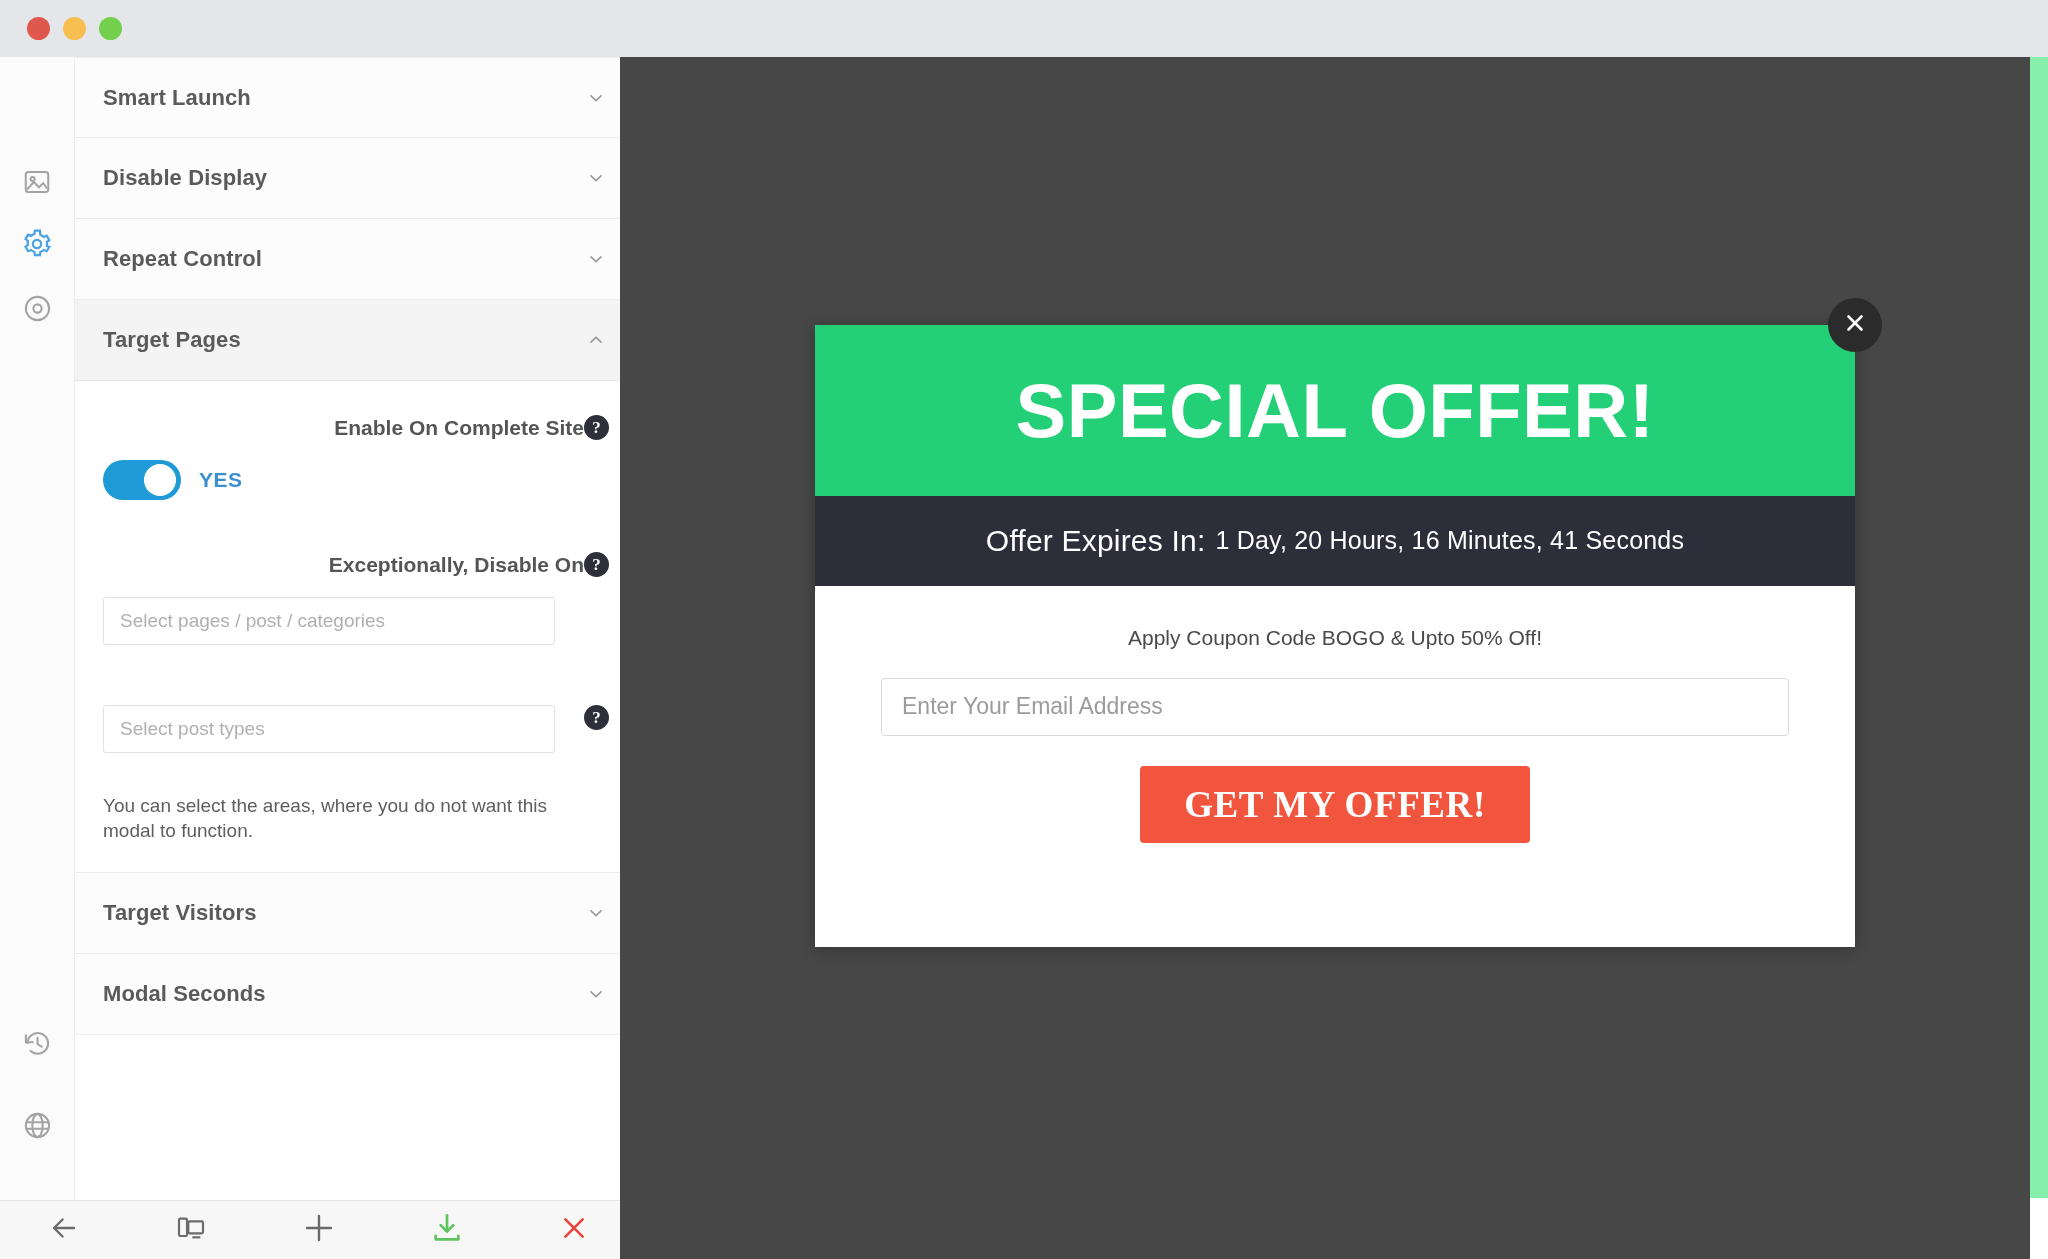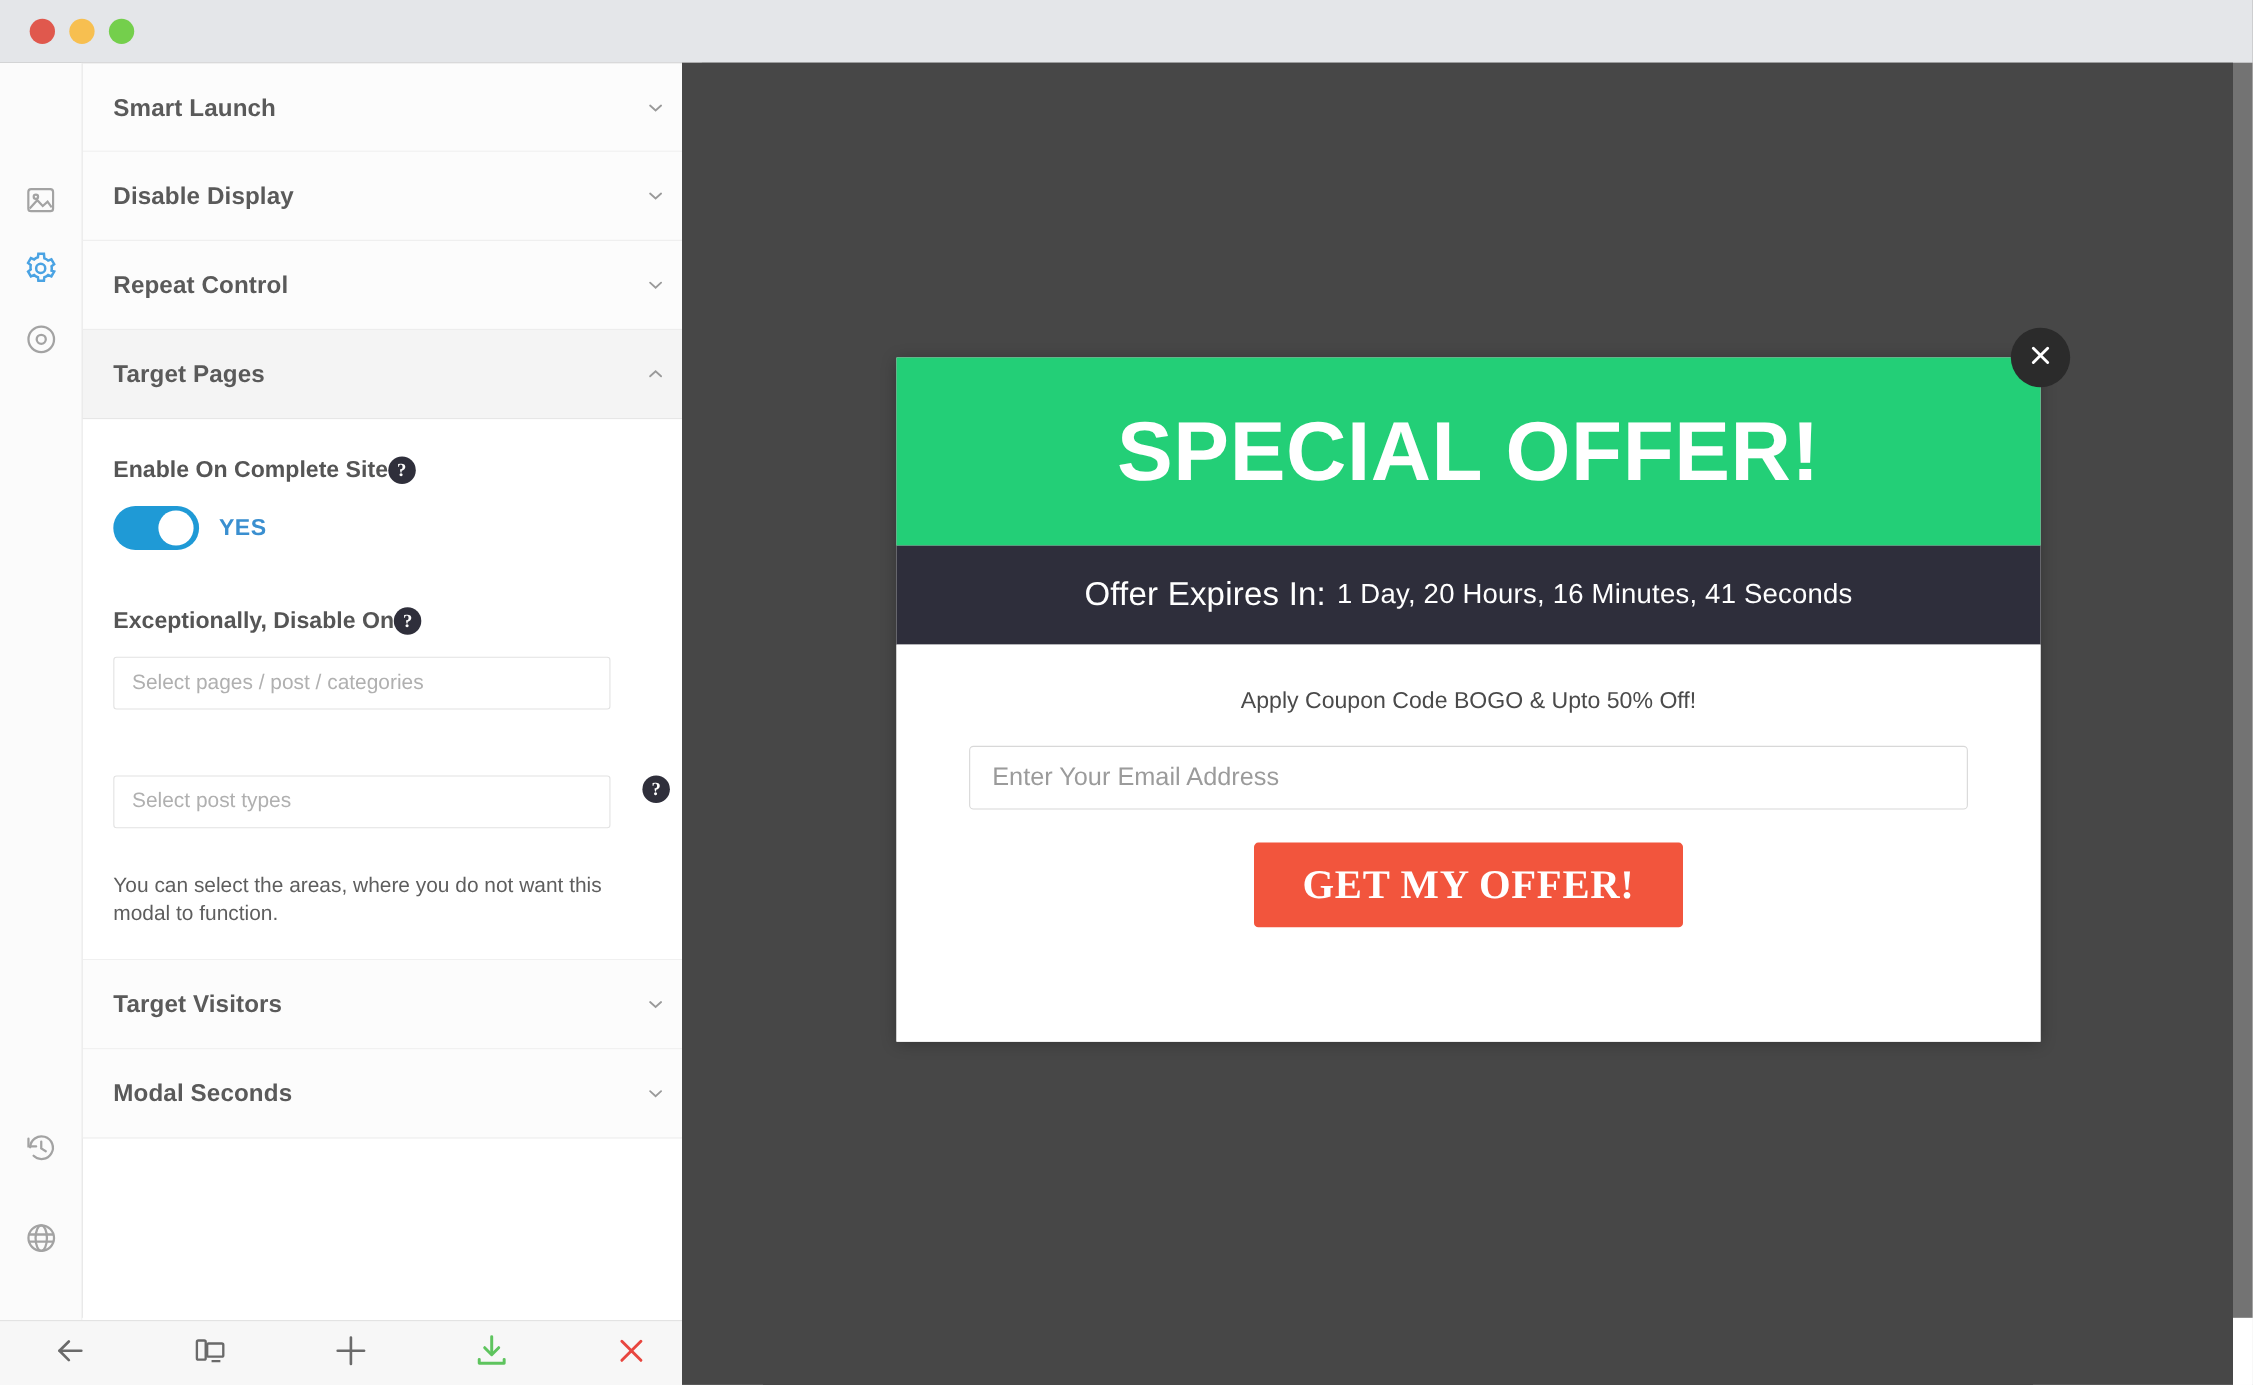--- a/index.html
+++ b/index.html
@@ -17,7 +17,7 @@
     position: relative;
     width: 2048px;
     height: 1198px;
-    background: #737373;
+    background: #86efac;
   }
 
   

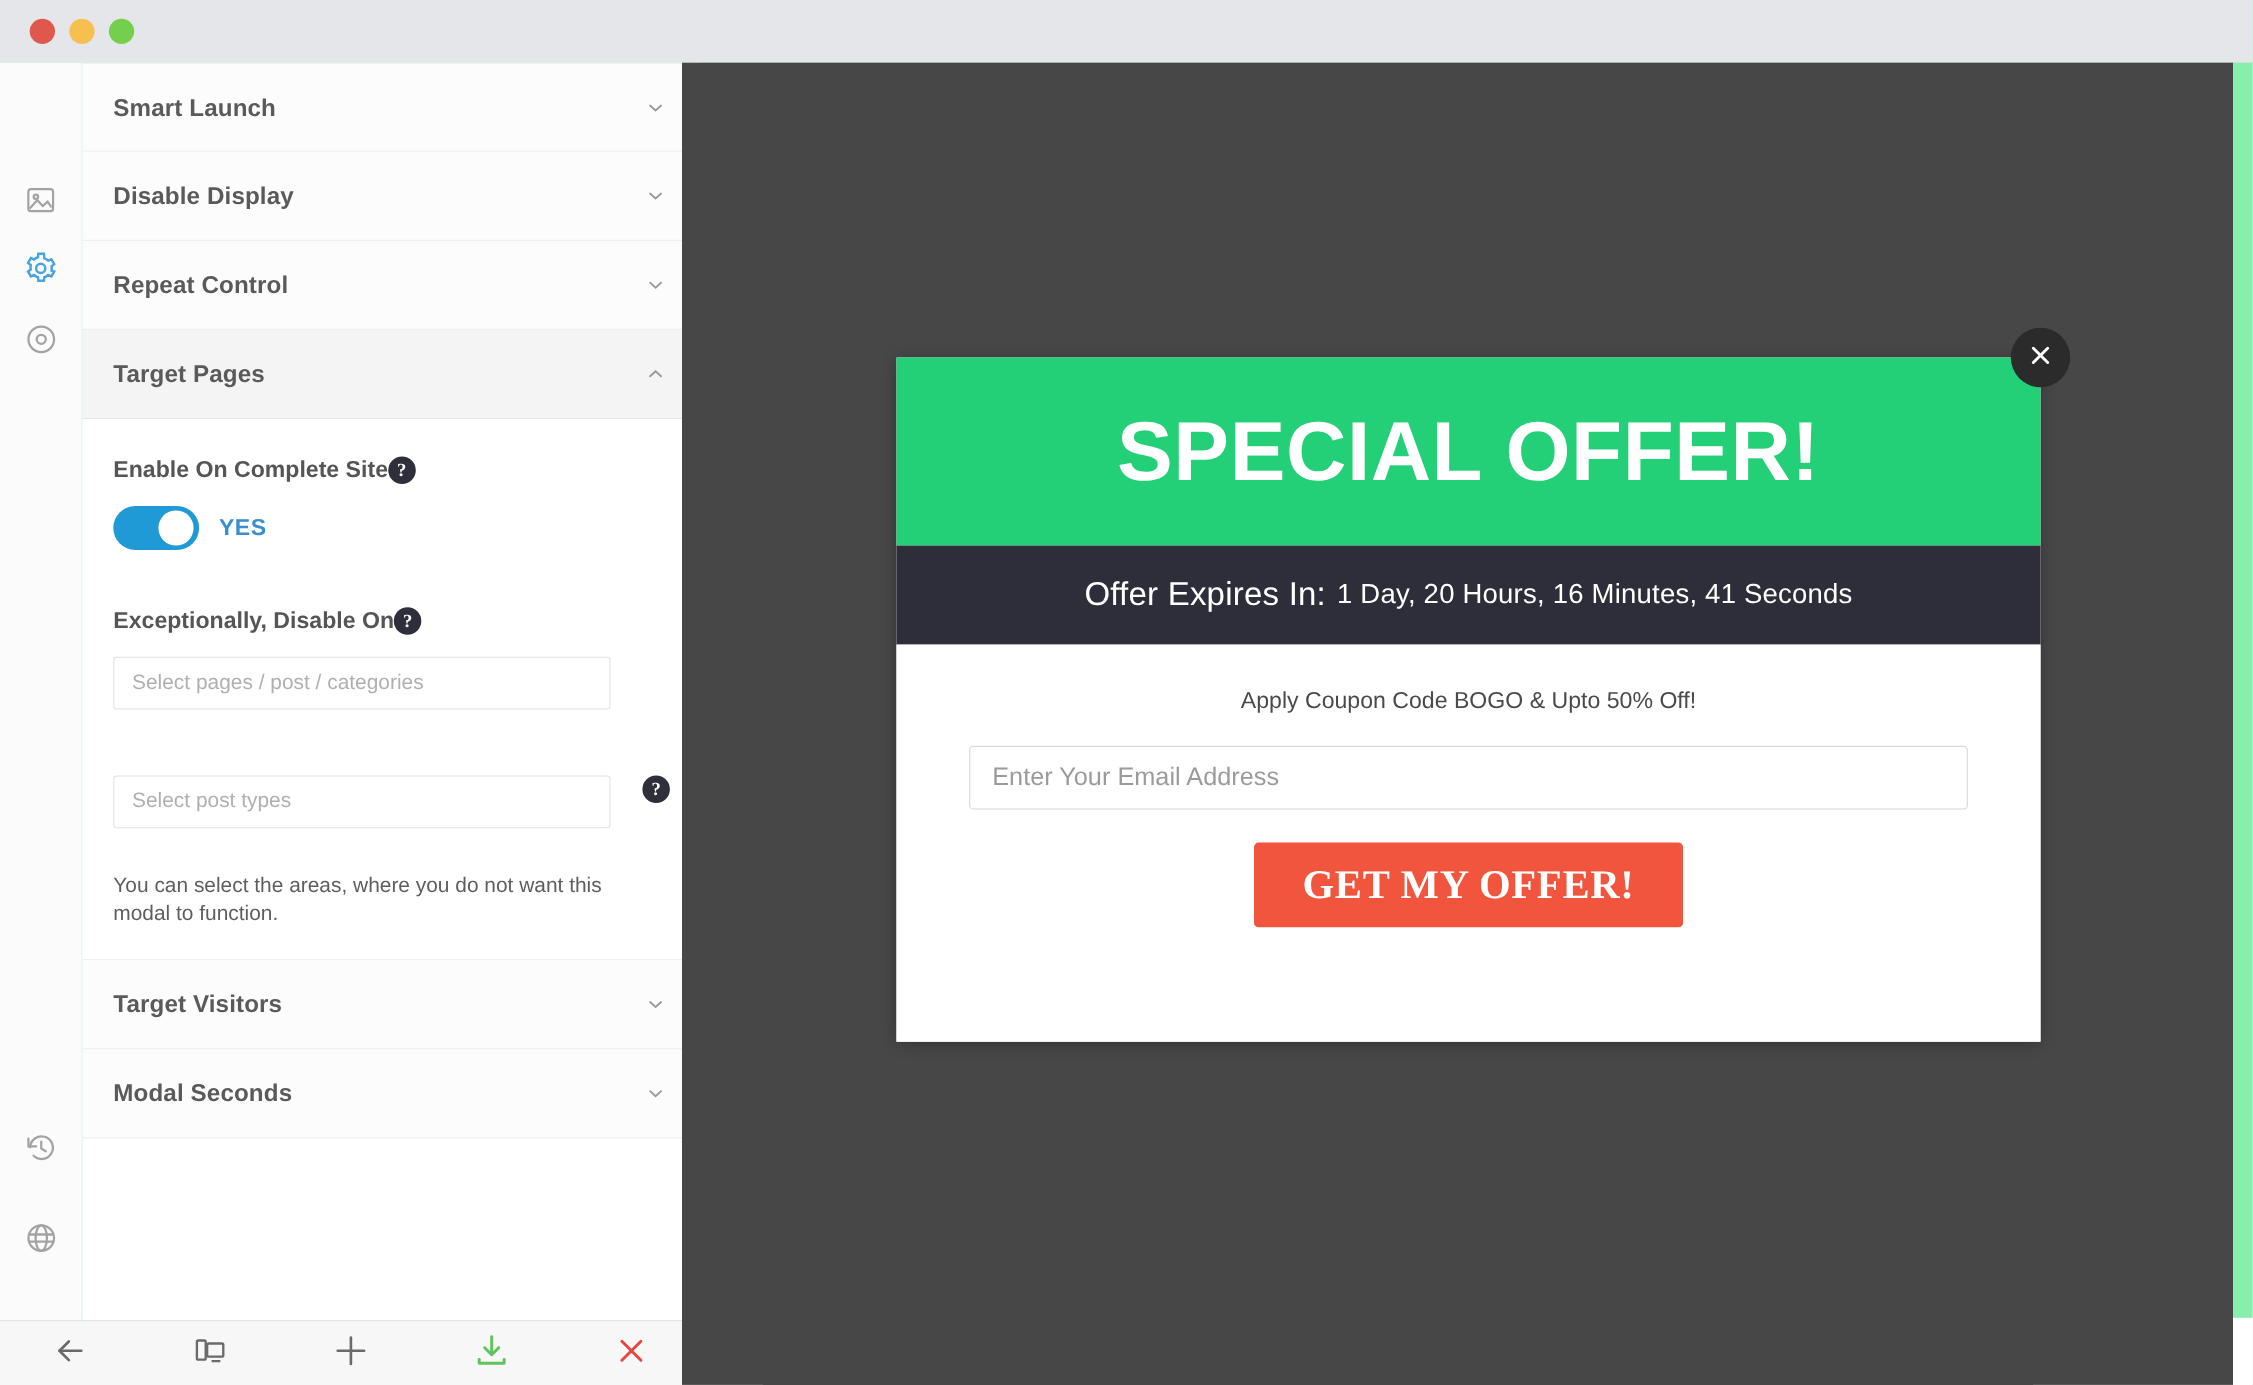--- a/index.html
+++ b/index.html
@@ -102,7 +102,7 @@
   .field-label-row {
     display: flex;
     align-items: center;
-    justify-content: flex-start;
+    justify-content: flex-end;
     margin-bottom: 20px;
   }
   .field-label {

